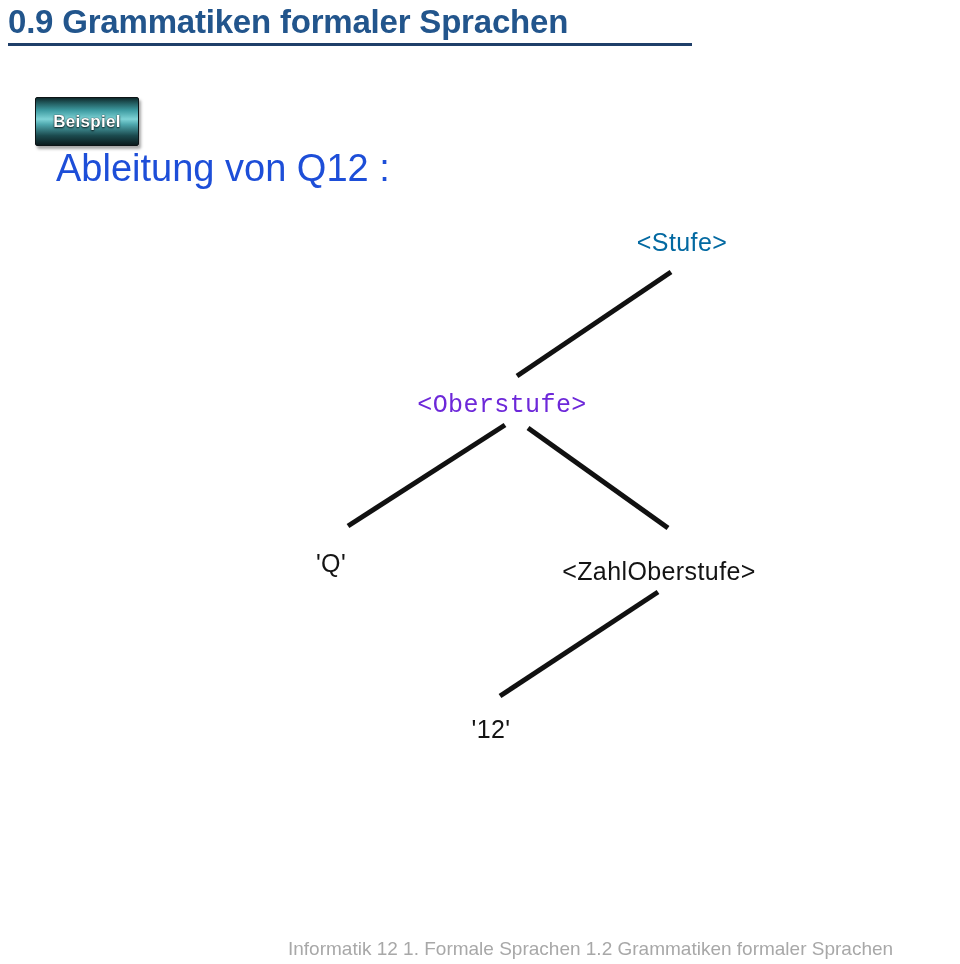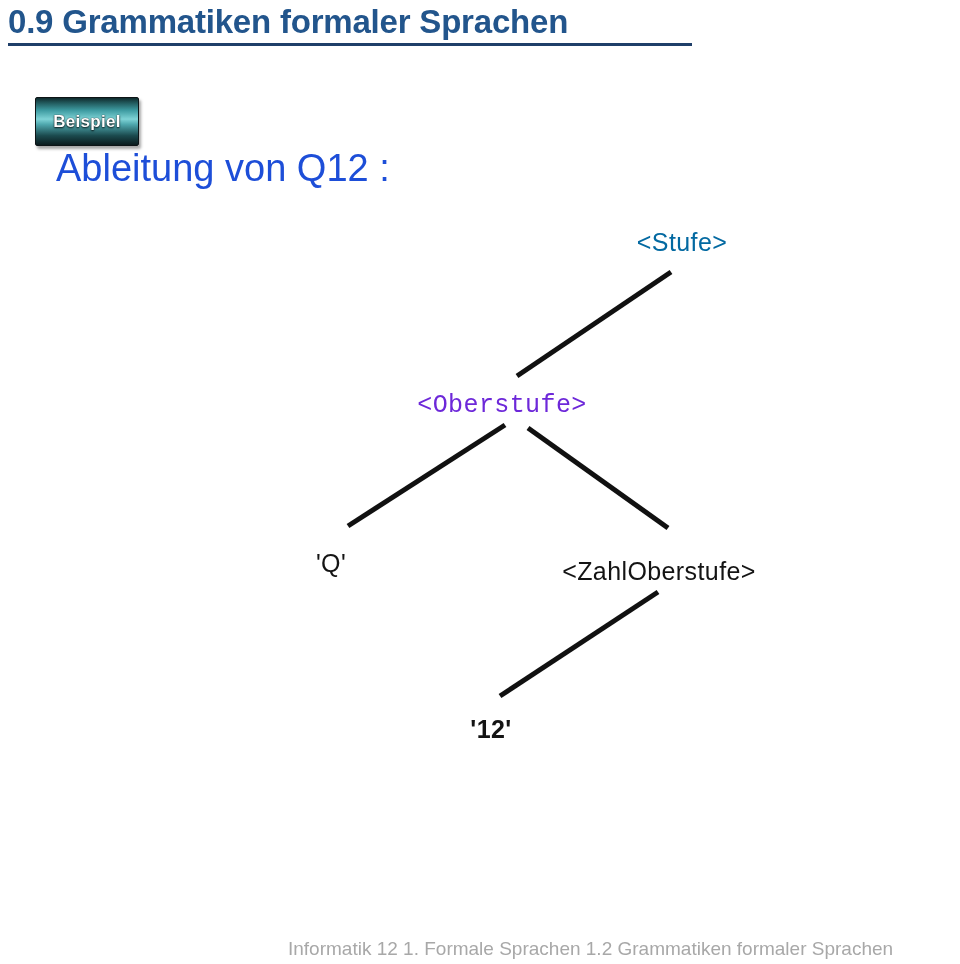--- a/index.html
+++ b/index.html
@@ -137,7 +137,7 @@
     <div class="tree-node" style="left: 502px; top: 391px; color: #6d28d9; font-family: Liberation Mono, monospace;">&lt;Oberstufe&gt;</div>
     <div class="tree-node" style="left: 331px; top: 549px; color: rgb(20, 20, 20);">'Q'</div>
     <div class="tree-node" style="left: 659px; top: 557px; color: rgb(20, 20, 20);">&lt;ZahlOberstufe&gt;</div>
-    <div class="tree-node" style="left: 491px; top: 715px; color: rgb(20, 20, 20); font-weight: bold;">'12'</div>
+    <div class="tree-node" style="left: 491px; top: 715px; color: rgb(20, 20, 20);">'12'</div>
   </div>
 
 <div id="footer">Informatik 12 1. Formale Sprachen  1.2 Grammatiken formaler Sprachen</div>

